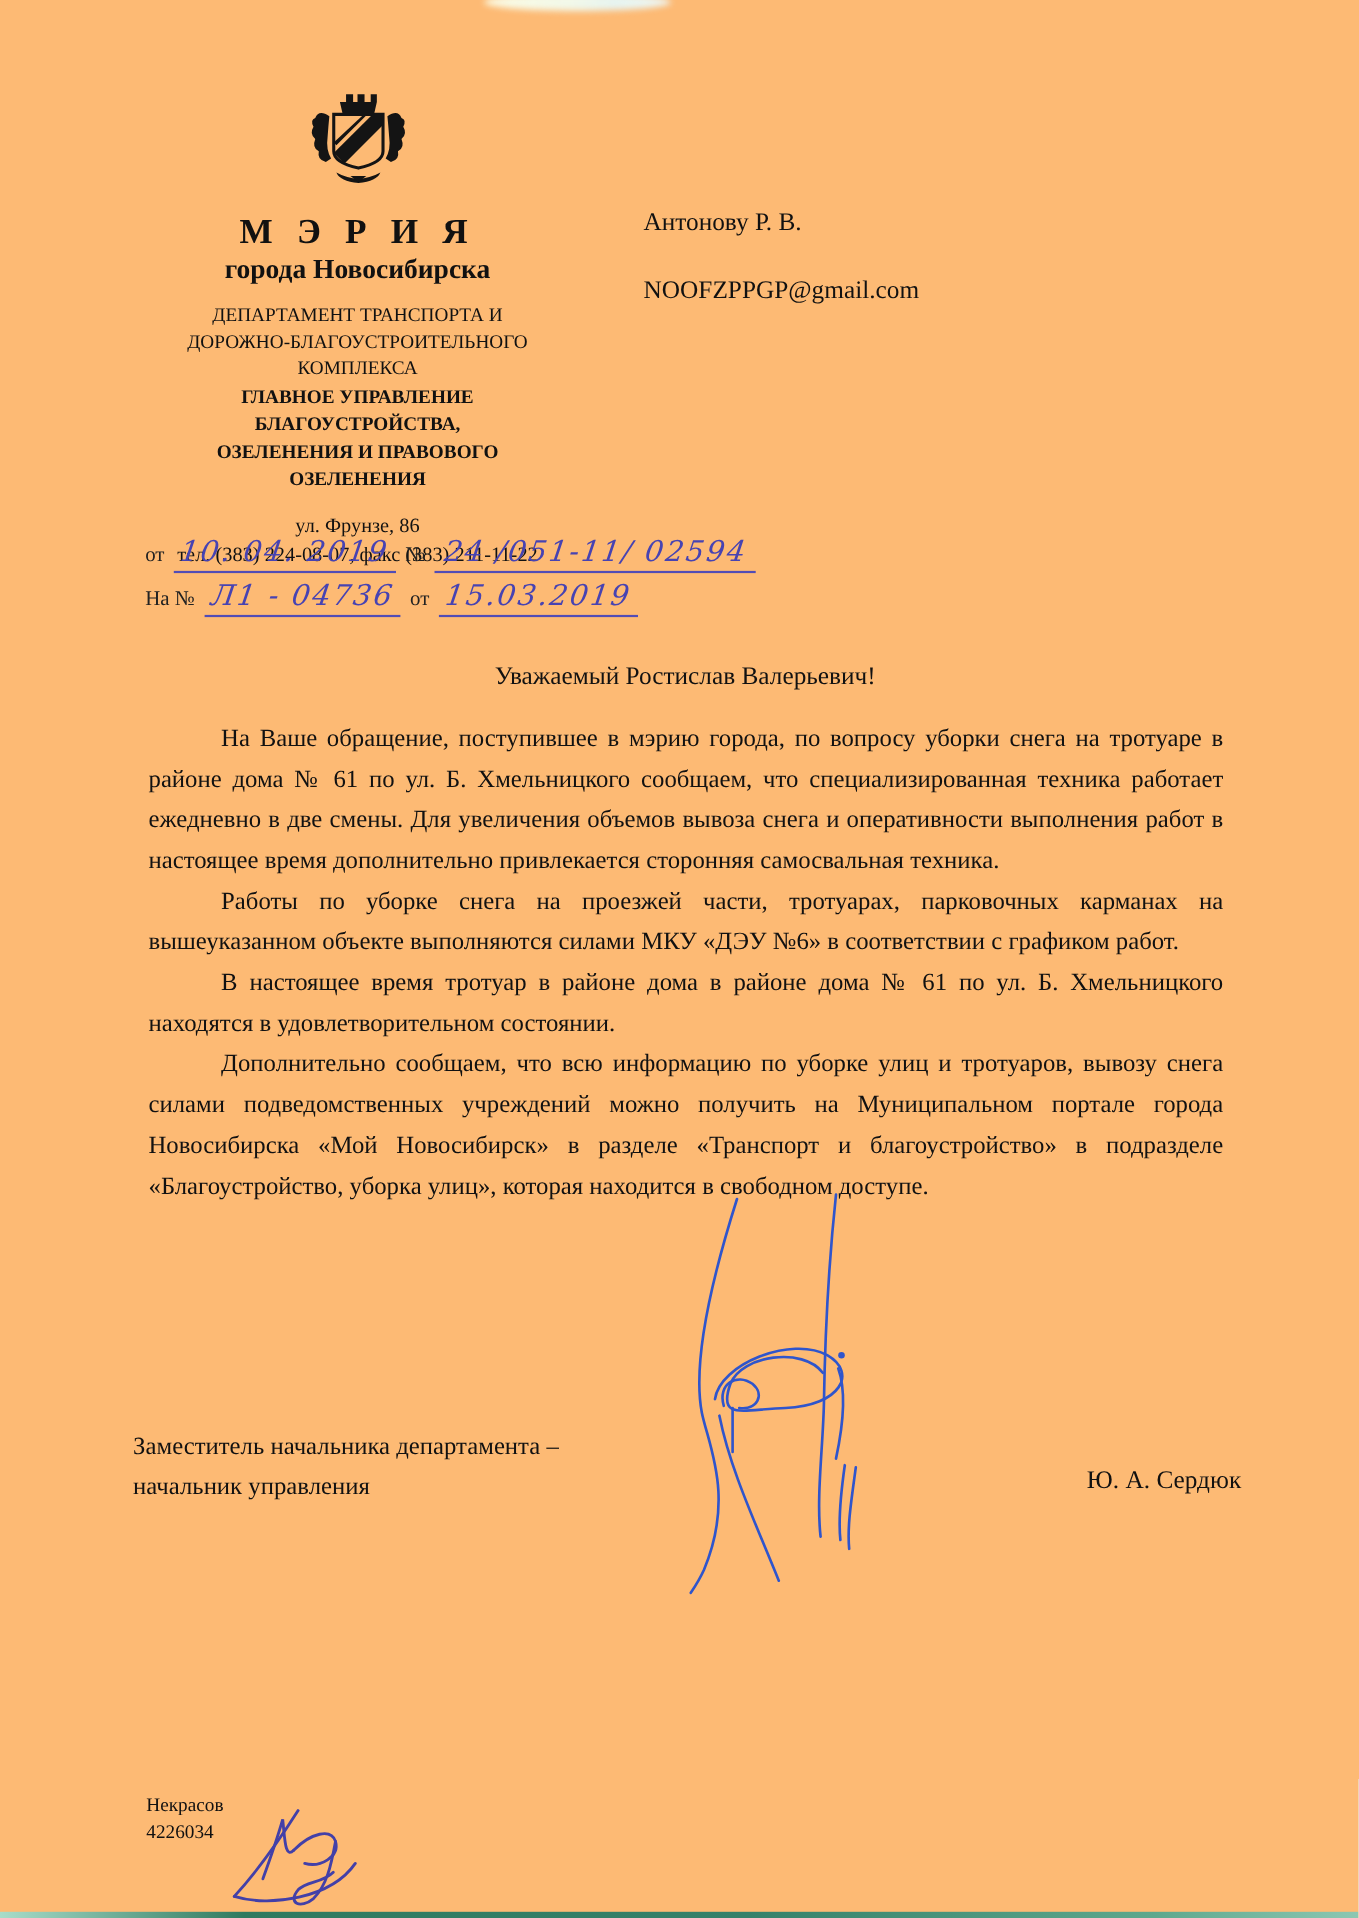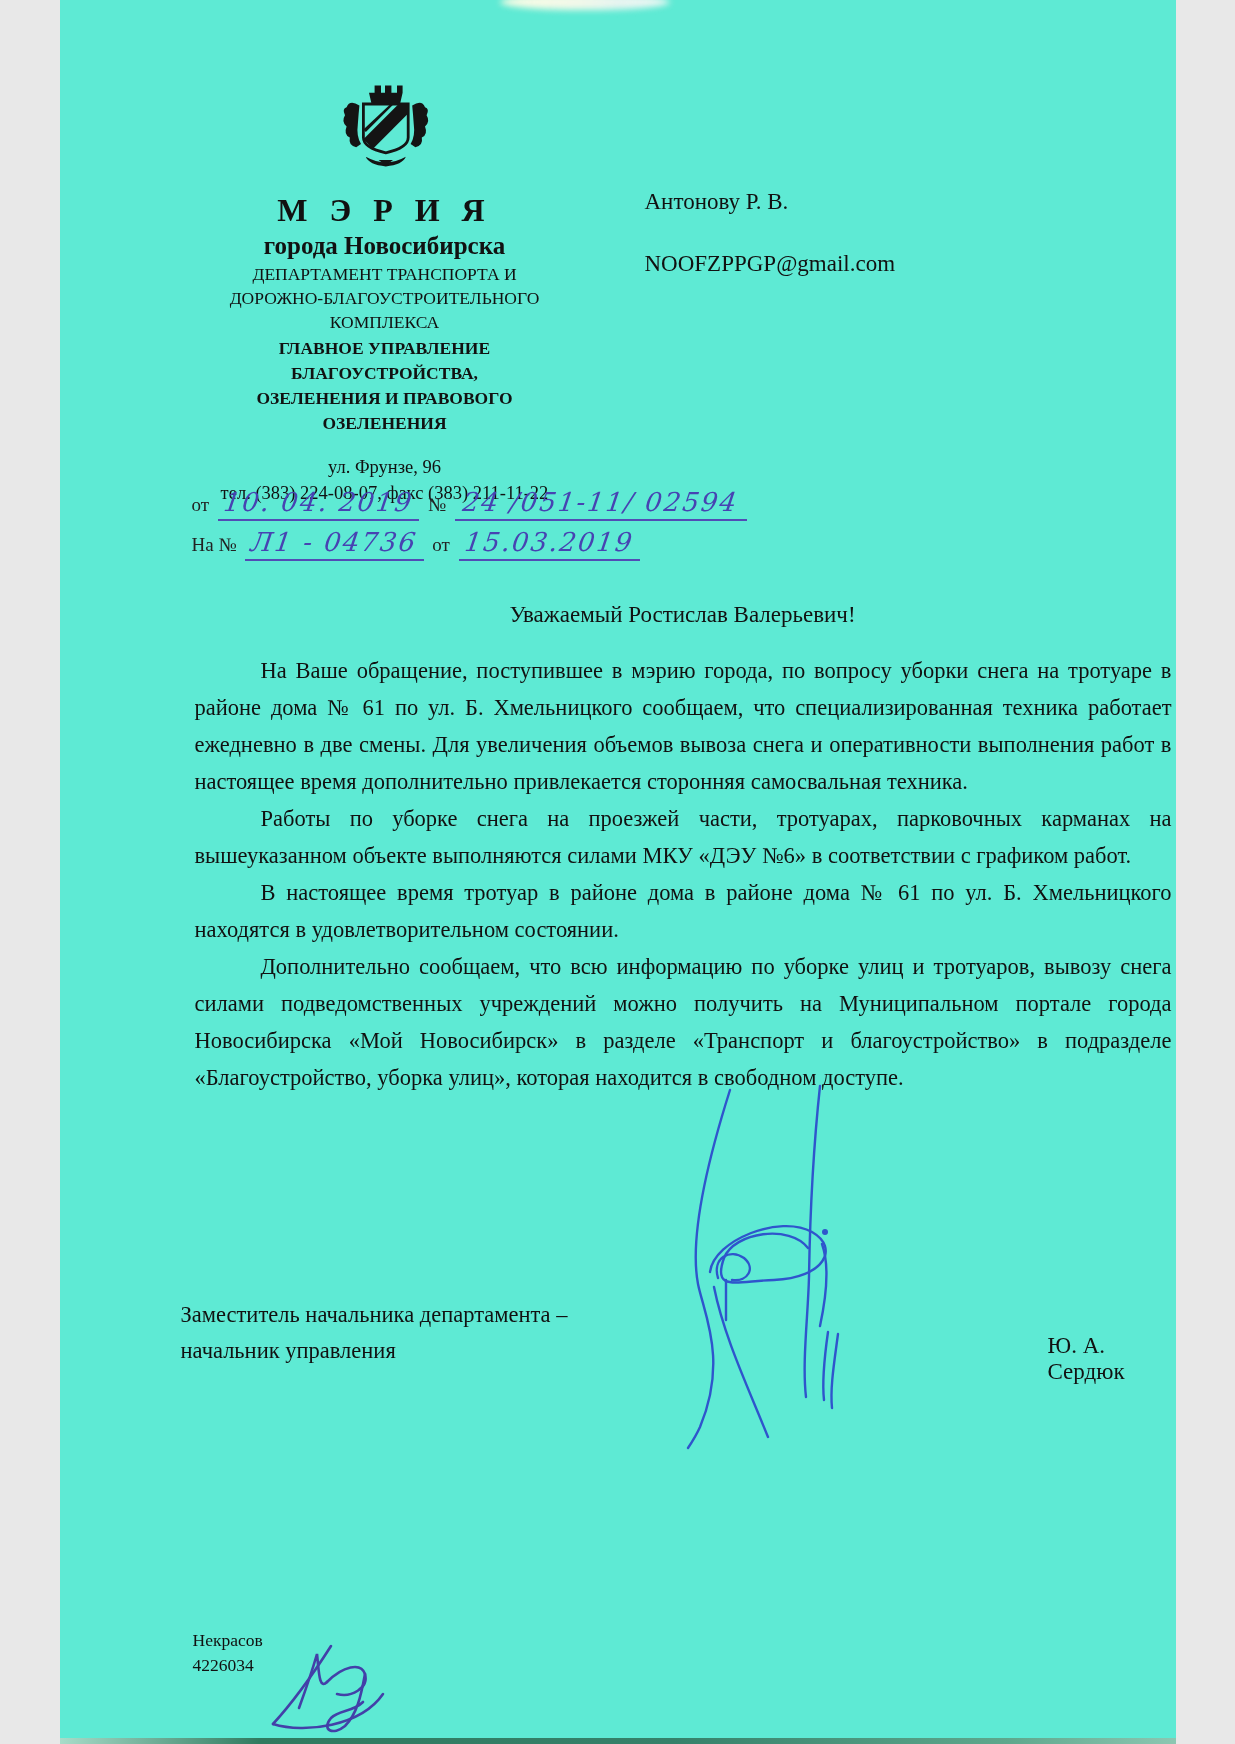--- a/index.html
+++ b/index.html
@@ -5,9 +5,9 @@
   html,body{margin:0;padding:0;background:#e8e8e8;}
   .sheet{
     position:relative;
-    width:1116px;height:1744px;
+    width:1235px;height:1744px;
     margin:0 auto;
-    background:#5eead4;
+    background:#fdba74;
     font-family:"Liberation Serif", serif;
     color:#111;
     overflow:hidden;

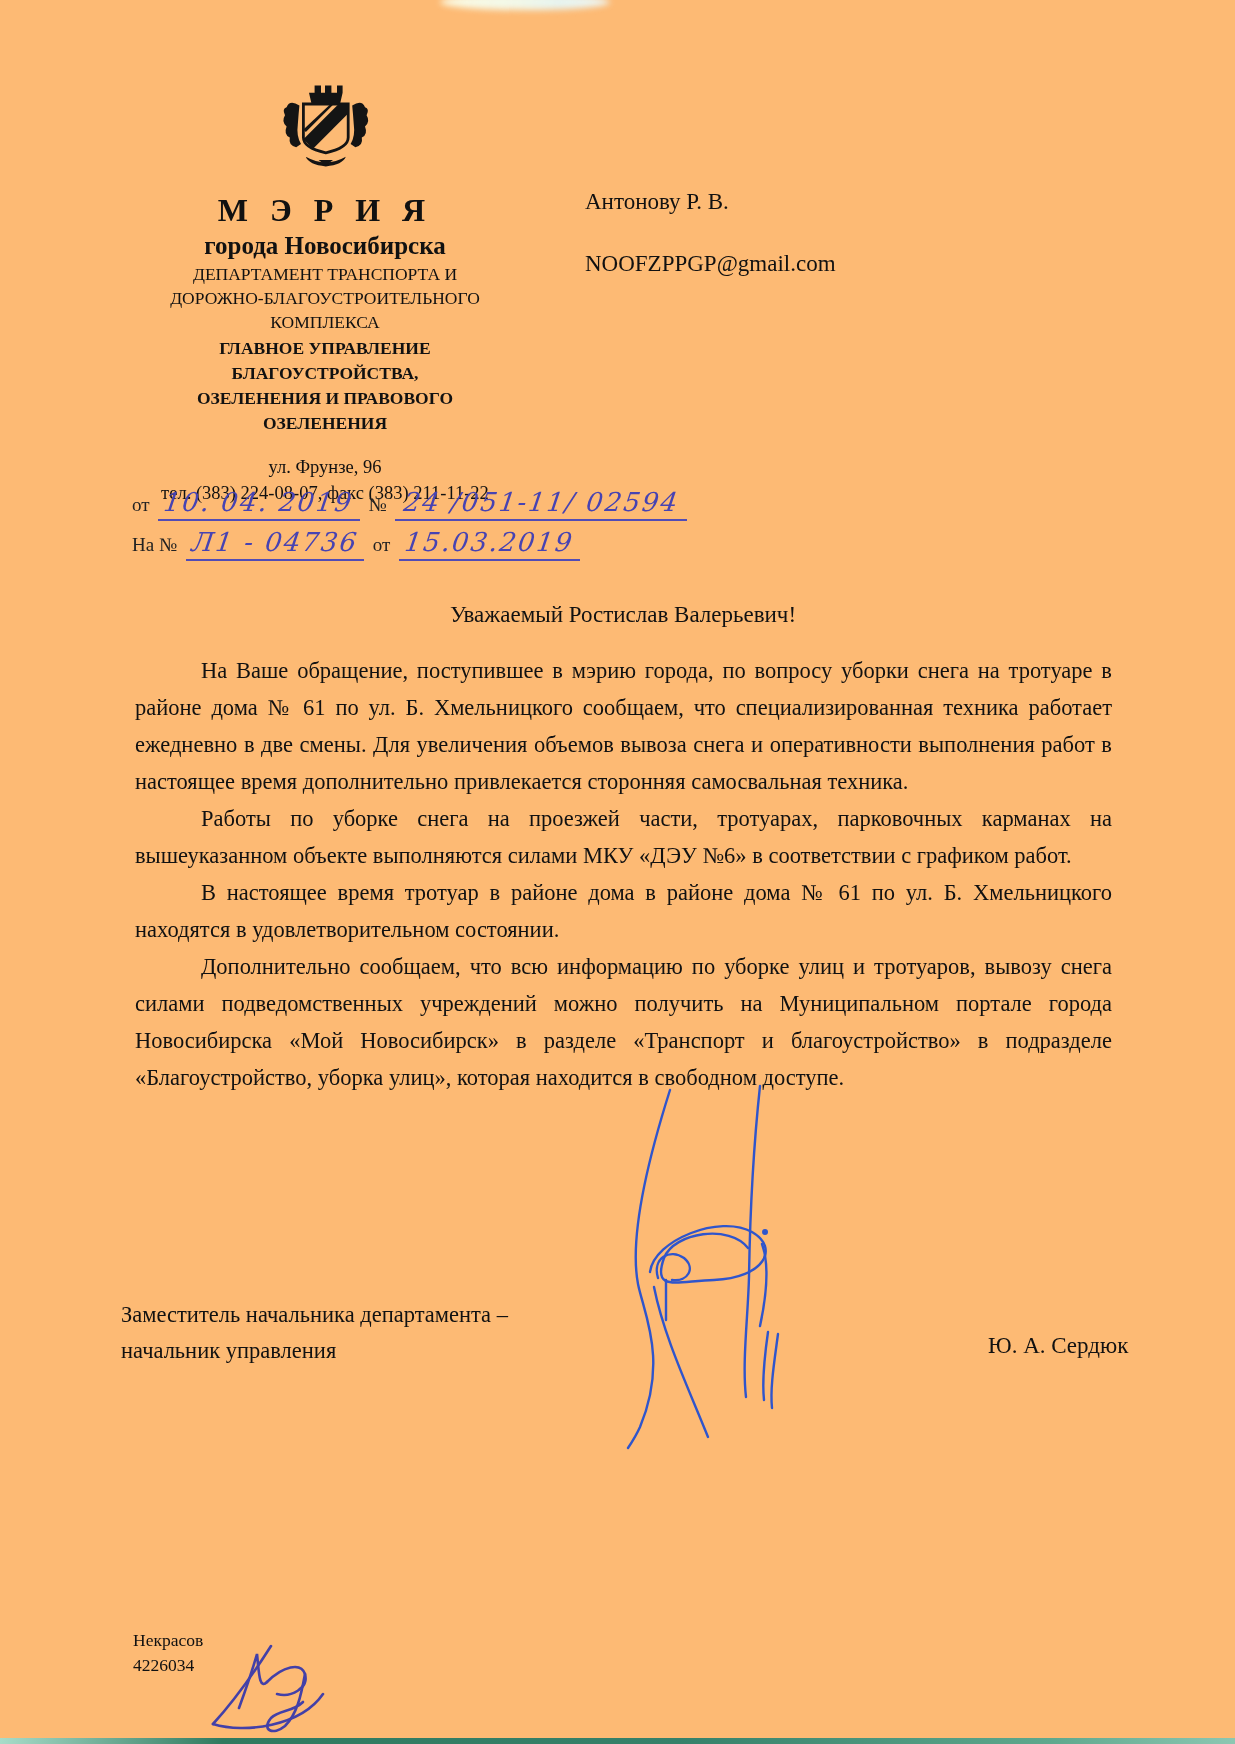--- a/index.html
+++ b/index.html
@@ -37,7 +37,7 @@
     font-size:25px;font-weight:bold;line-height:32px;margin-top:2px;
   }
   .dept-line{font-size:17.5px;line-height:24px;}
-  .dept-block{margin-top:0;}
+  .dept-block{margin-top:12px;}
   .division-block{margin-top:2px;}
   .division-line{font-size:17.5px;font-weight:bold;line-height:25px;}
   .address-block{margin-top:18px;}

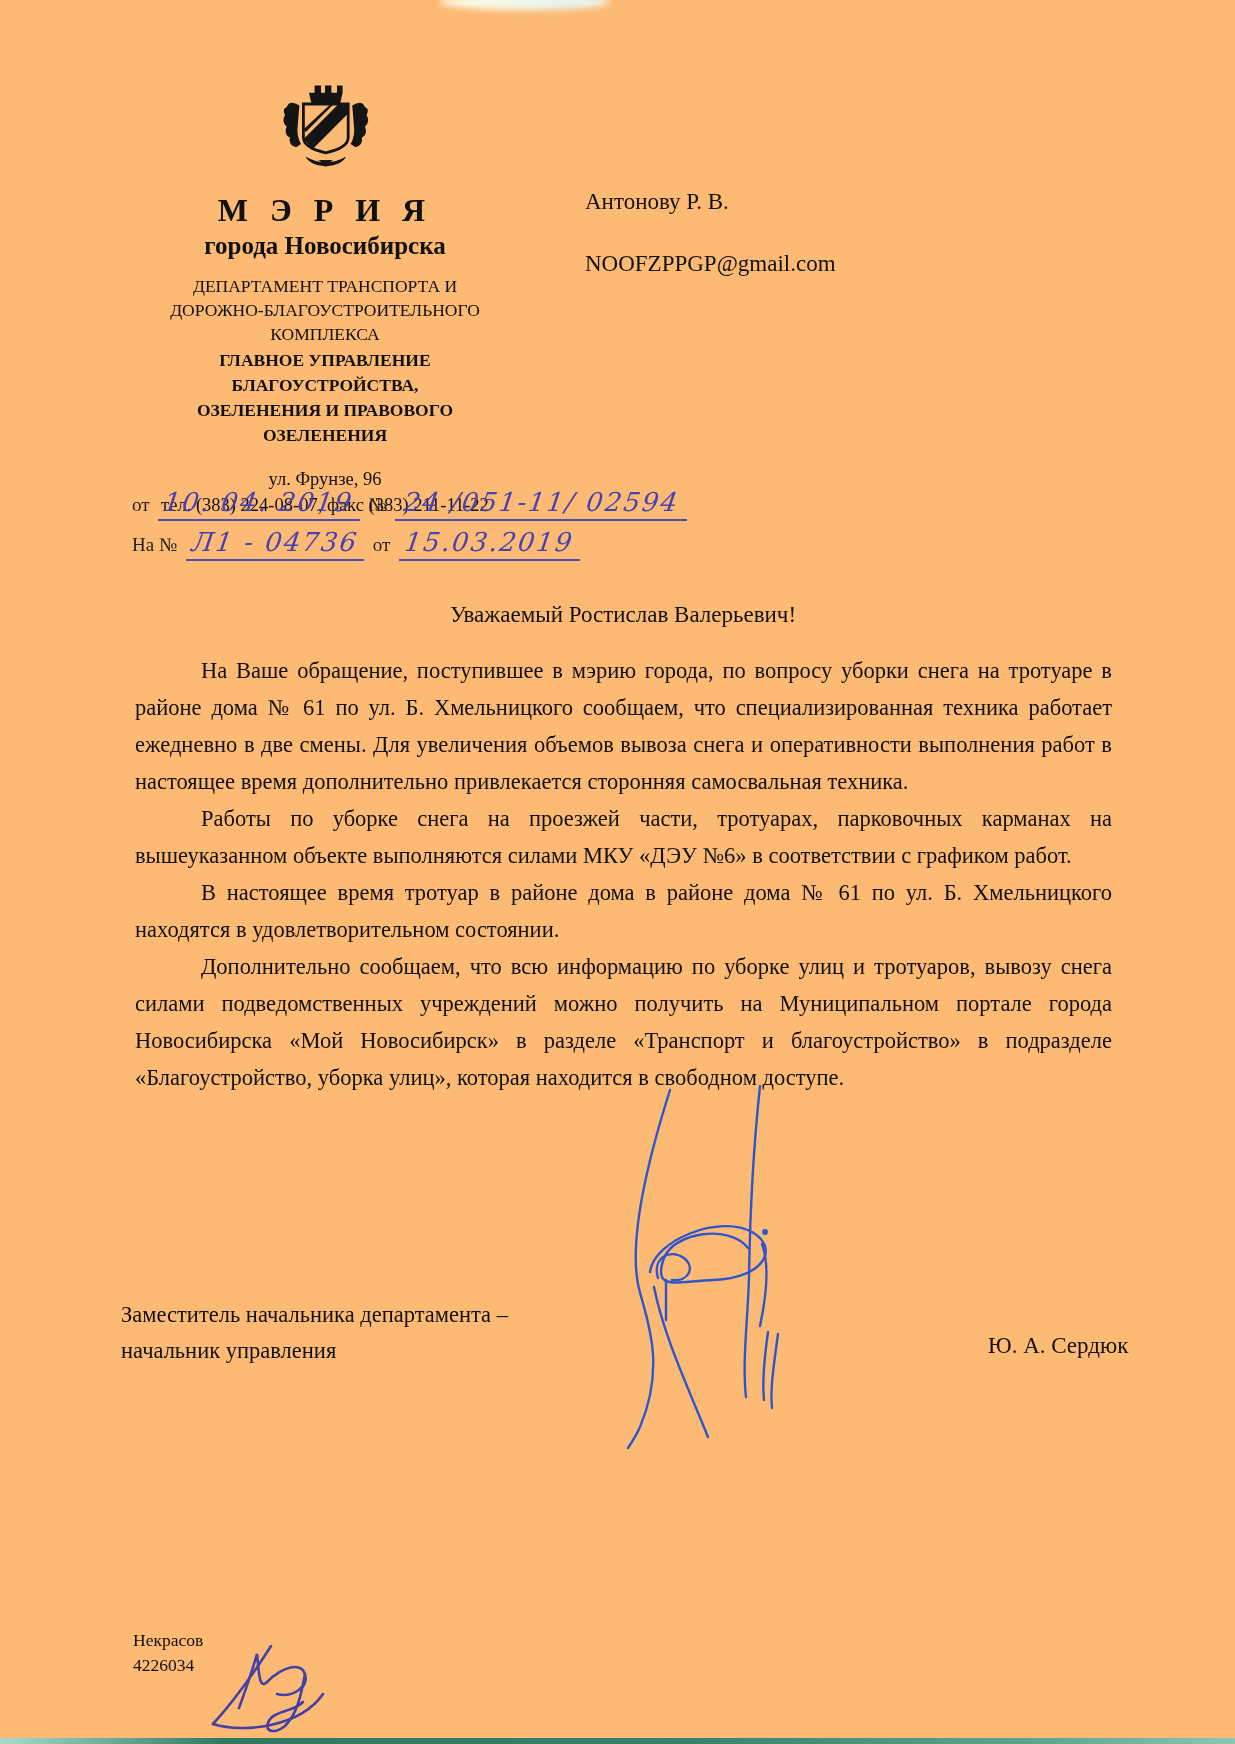--- a/index.html
+++ b/index.html
@@ -144,7 +144,7 @@
     </div>
 
     <div class="address-block">
-      <div class="address-line">ул. Фрунзе, 96</div>
+      <div class="address-line">ул. Фрунзе, 86</div>
       <div class="address-line">тел. (383) 224-08-07, факс (383) 211-11-22</div>
     </div>
   </div>

